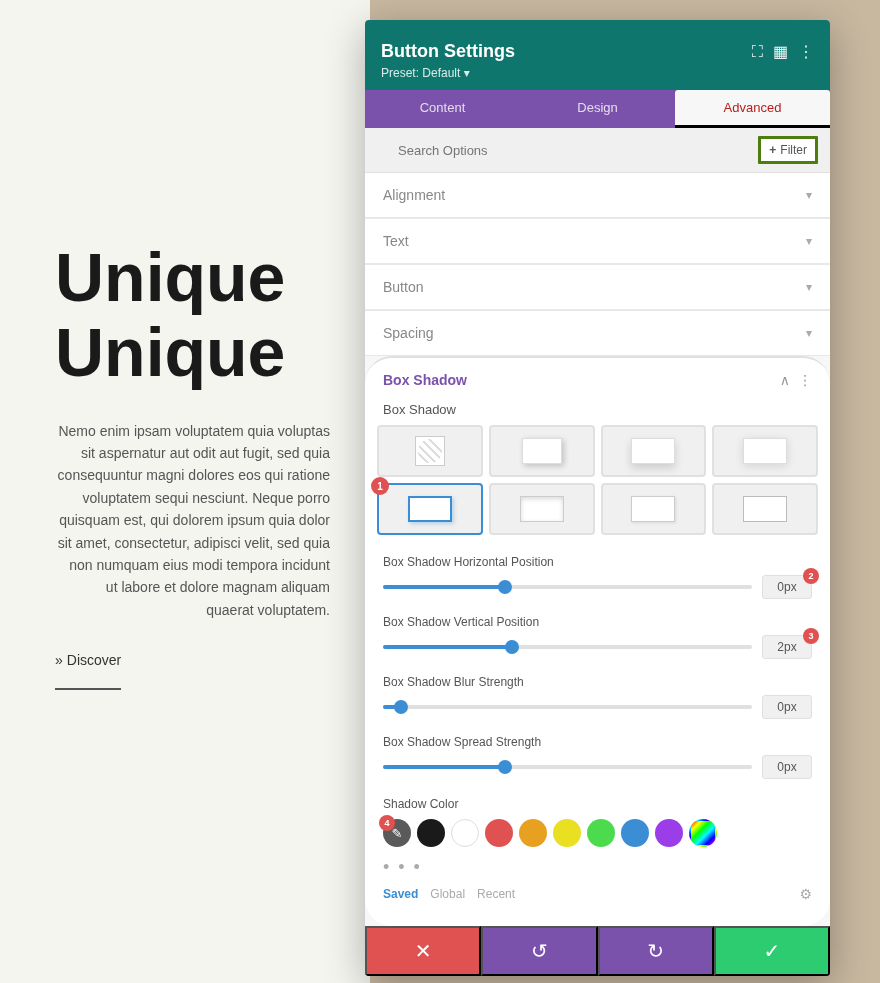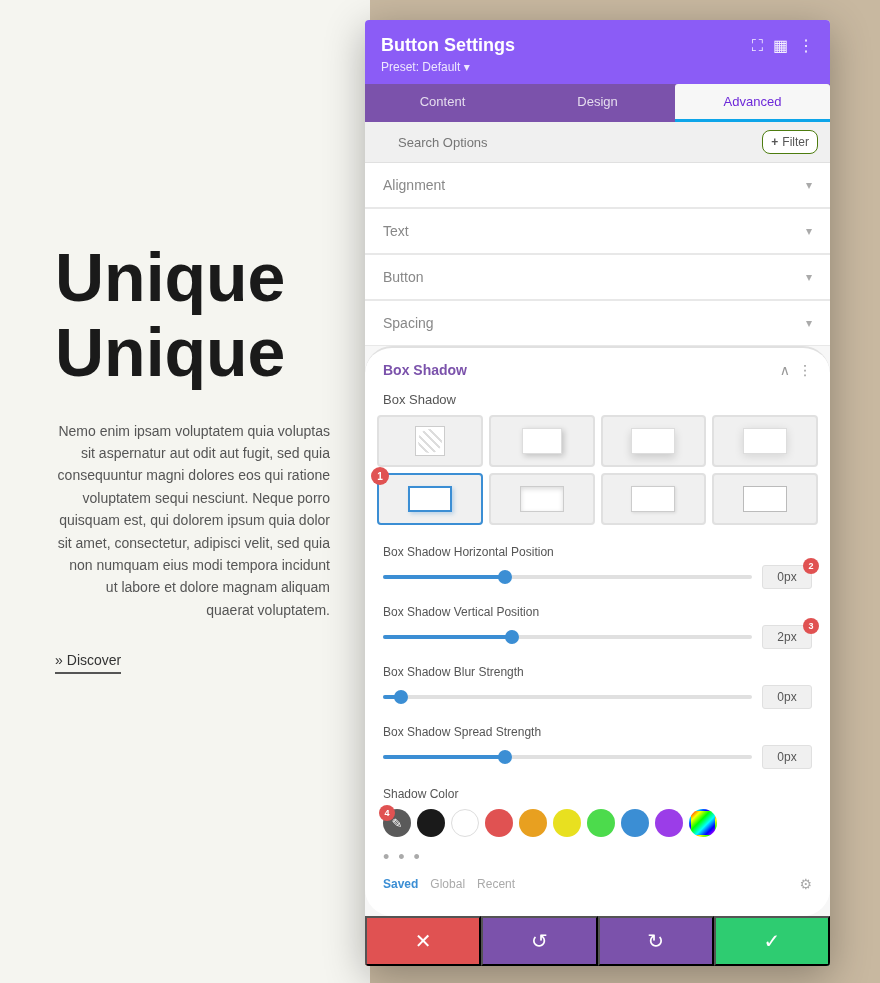--- a/index.html
+++ b/index.html
@@ -78,8 +78,8 @@
 
     
     .panel-header {
-      background: #8b5cf6;
-      padding: 15px 16px 0;
+      background: #0f766e;
+      padding: 21px 16px 0;
       color: #fff;
     }
     .panel-header-top {

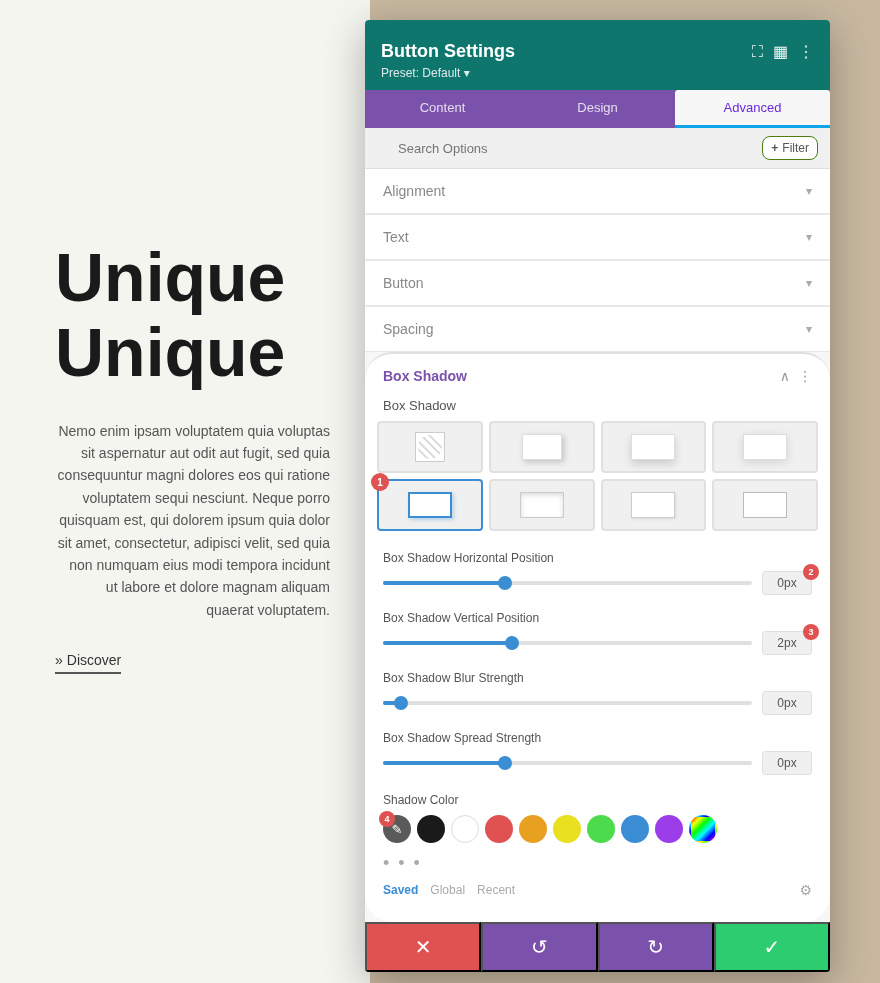--- a/index.html
+++ b/index.html
@@ -133,8 +133,8 @@
     }
     .panel-tab.active {
       background: #f7f7f7;
-      color: #6d28d9;
-      border-bottom: 3px solid #0ea5e9;
+      color: #b91c1c;
+      border-bottom: 3px solid #000000;
       border-radius: 3px 3px 0 0;
     }
 

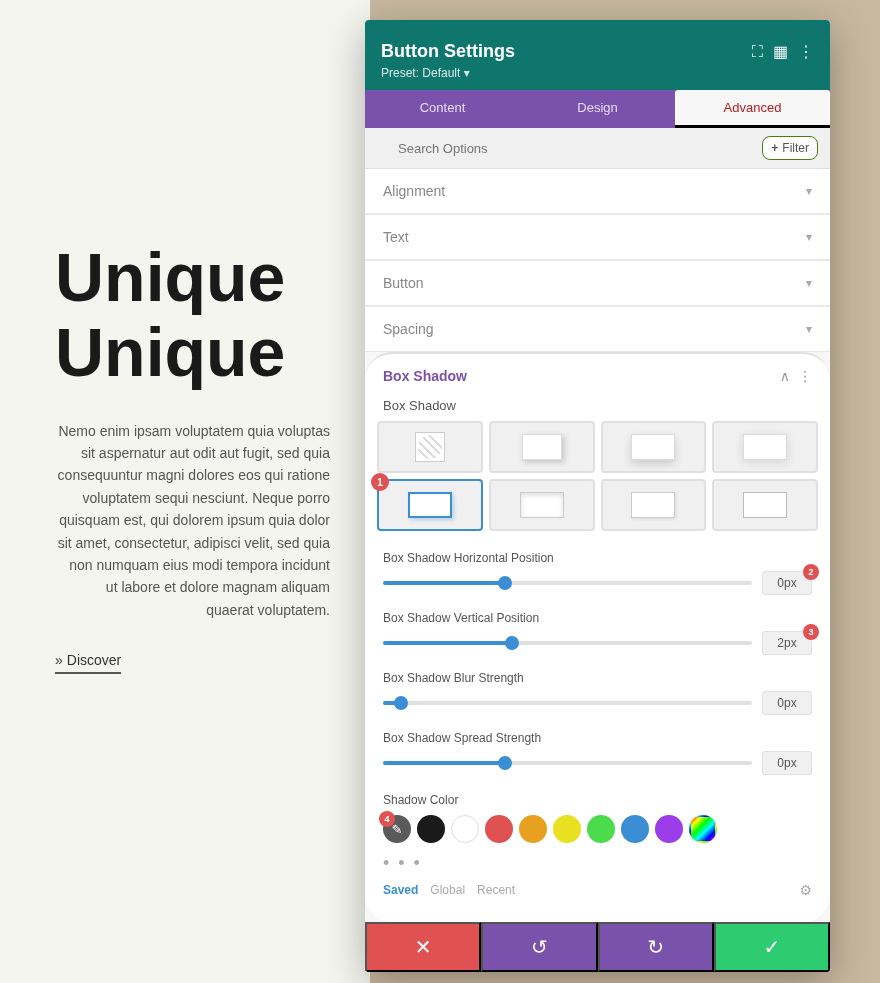--- a/index.html
+++ b/index.html
@@ -157,8 +157,8 @@
     }
     .filter-btn {
       background: #fff;
-      border: 1px solid #4d7c0f;
-      border-radius: 8px;
+      border: 3px solid #4d7c0f;
+      border-radius: 1px;
       padding: 4px 8px;
       font-size: 12px;
       color: #555;

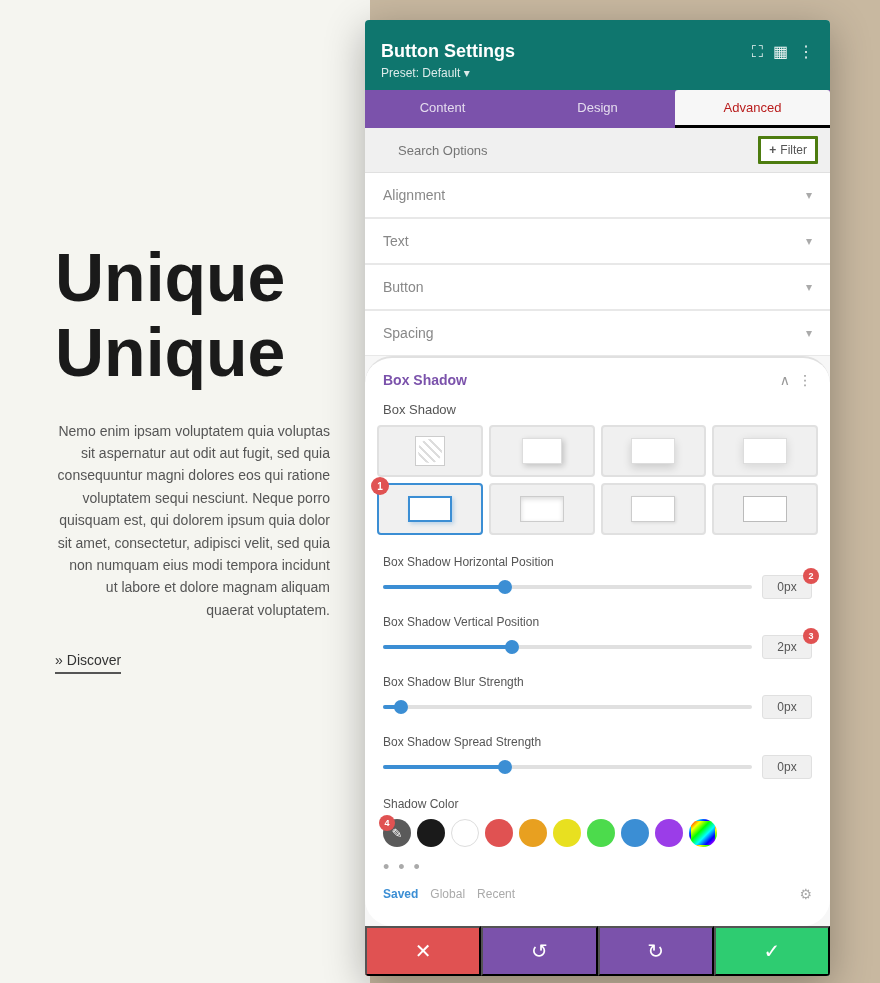--- a/index.html
+++ b/index.html
@@ -54,7 +54,7 @@
       color: #333;
       text-decoration: none;
       border-bottom: 2px solid #555;
-      padding-bottom: 4px;
+      padding-bottom: 20px;
     }
     .page-link::before {
       content: '»';

